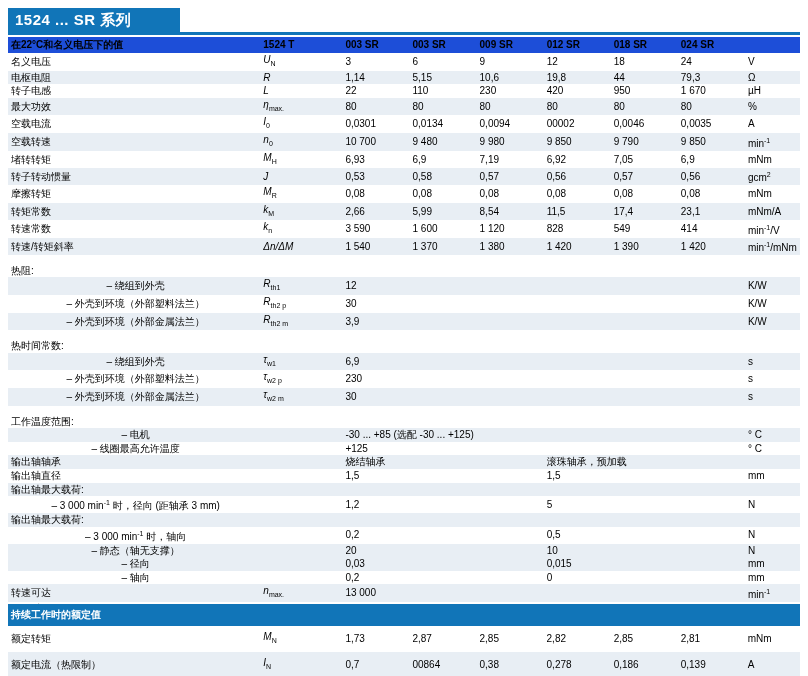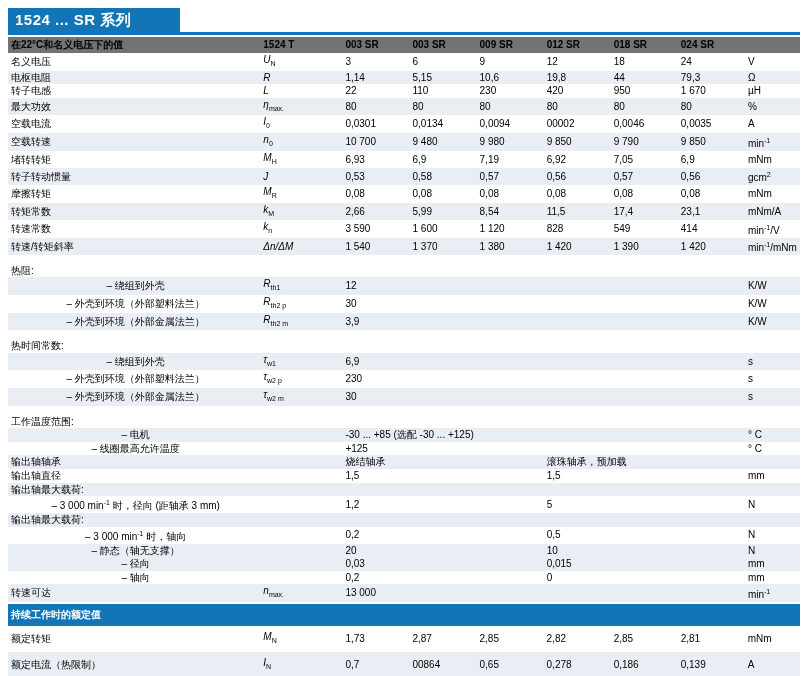--- a/index.html
+++ b/index.html
@@ -15,7 +15,7 @@
   table{border-collapse:collapse;table-layout:fixed;}
   .main{position:absolute;left:8px;top:37px;width:792px;font-size:10px;color:#000;}
   .main td{padding:0 3px;height:13.6px;line-height:13.6px;vertical-align:middle;overflow:hidden;white-space:nowrap;}
-  .hdr td{background:#737373;font-weight:bold;font-size:10px;height:16px;line-height:16px;}
+  .hdr td{background:#1d4ed8;font-weight:bold;font-size:10px;height:16px;line-height:16px;}
   .hdr td.lbl{font-weight:bold;}
   .row-a td{background:#ffffff;}
   .row-b td{background:#e8eef4;}

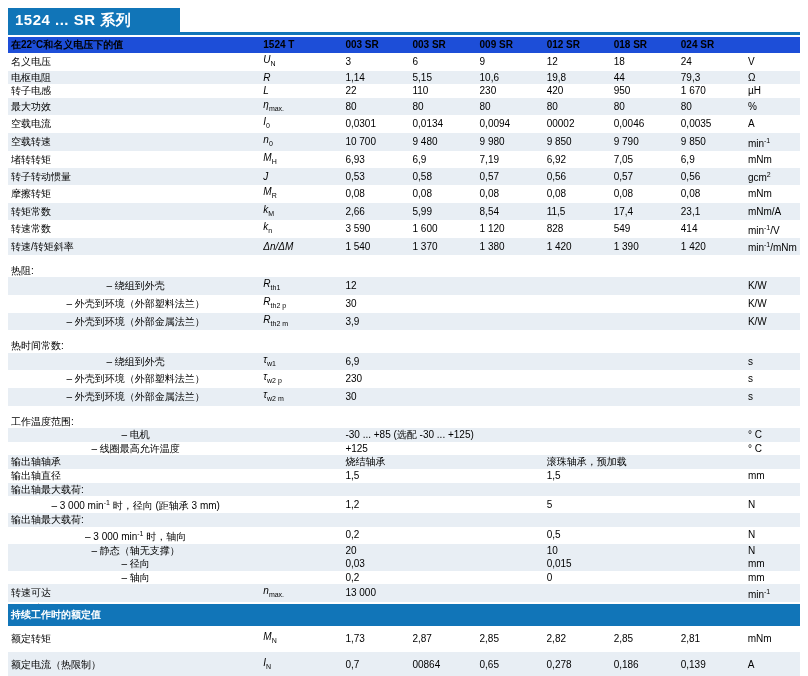--- a/index.html
+++ b/index.html
@@ -405,7 +405,7 @@
           <td><span class="sym">I<sub>N</sub></span></td>
           <td>0,7</td>
           <td>00864</td>
-          <td>0,65</td>
+          <td>0,38</td>
           <td>0,278</td>
           <td>0,186</td>
           <td>0,139</td>

